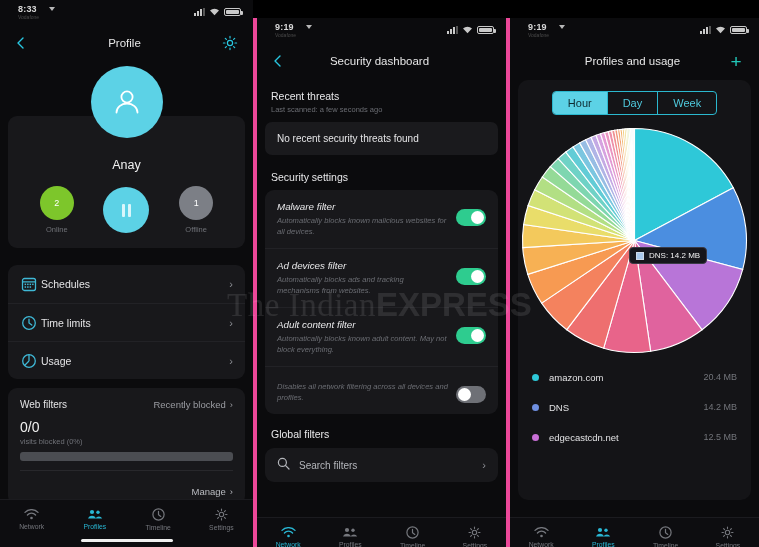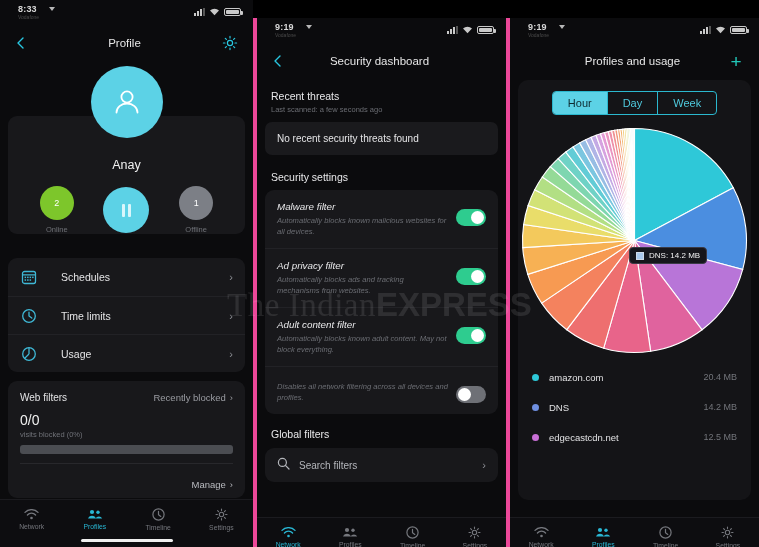--- a/index.html
+++ b/index.html
@@ -49,7 +49,7 @@
     width: 72px; height: 72px; border-radius: 50%;
     background: #5cd2e6; display:flex; align-items:center; justify-content:center; z-index: 3;
   }
-  .profile-card { margin: -38px 8px 24px; padding: 42px 10px 0; background:#18181b; border-radius: 9px; }
+  .profile-card { margin: -38px 8px 17px; padding: 42px 10px 14px; background:#18181b; border-radius: 9px; }
   .profile-name { text-align:center; font-size: 12.5px; color:#f0f0f0; margin-bottom: 14px; }
   .status-row { display:flex; align-items:center; justify-content:space-around; }
   .st-col { display:flex; flex-direction:column; align-items:center; gap:5px; width: 62px; }

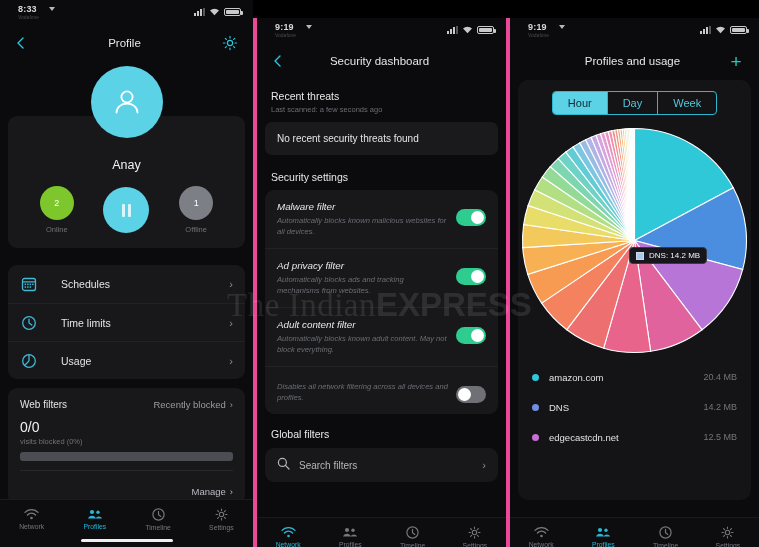--- a/index.html
+++ b/index.html
@@ -364,7 +364,7 @@
         </div>
         <div class="set-row">
           <div class="set-txt">
-            <div class="set-title">Ad privacy filter</div>
+            <div class="set-title">Ad devices filter</div>
             <div class="set-desc">Automatically blocks ads and tracking mechanisms from websites.</div>
           </div>
           <div class="toggle on">

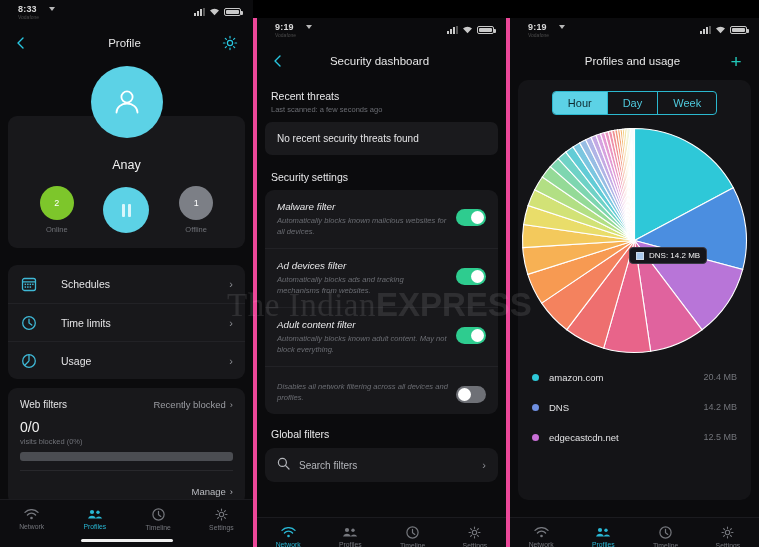--- a/index.html
+++ b/index.html
@@ -61,7 +61,7 @@
   .pause-btn b { display:block; width:3px; height:13px; background:#d9f6fb; border-radius:1px; }
 
   .menu-card { margin: 0 8px 9px; background:#18181b; border-radius:9px; overflow:hidden; }
-  .menu-row { display:flex; align-items:center; height:38px; padding: 5px 12px; gap:24px; }
+  .menu-row { display:flex; align-items:center; height:38px; padding: 5px 12px; gap:4px; }
   .menu-row + .menu-row { border-top: 1px solid #222226; }
   .menu-ico { width:17px; height:17px; color:#3fb8d6; display:flex; align-items:center; justify-content:center; }
   .menu-lbl { flex:1; font-size:10.5px; color:#e4e4e6; }

